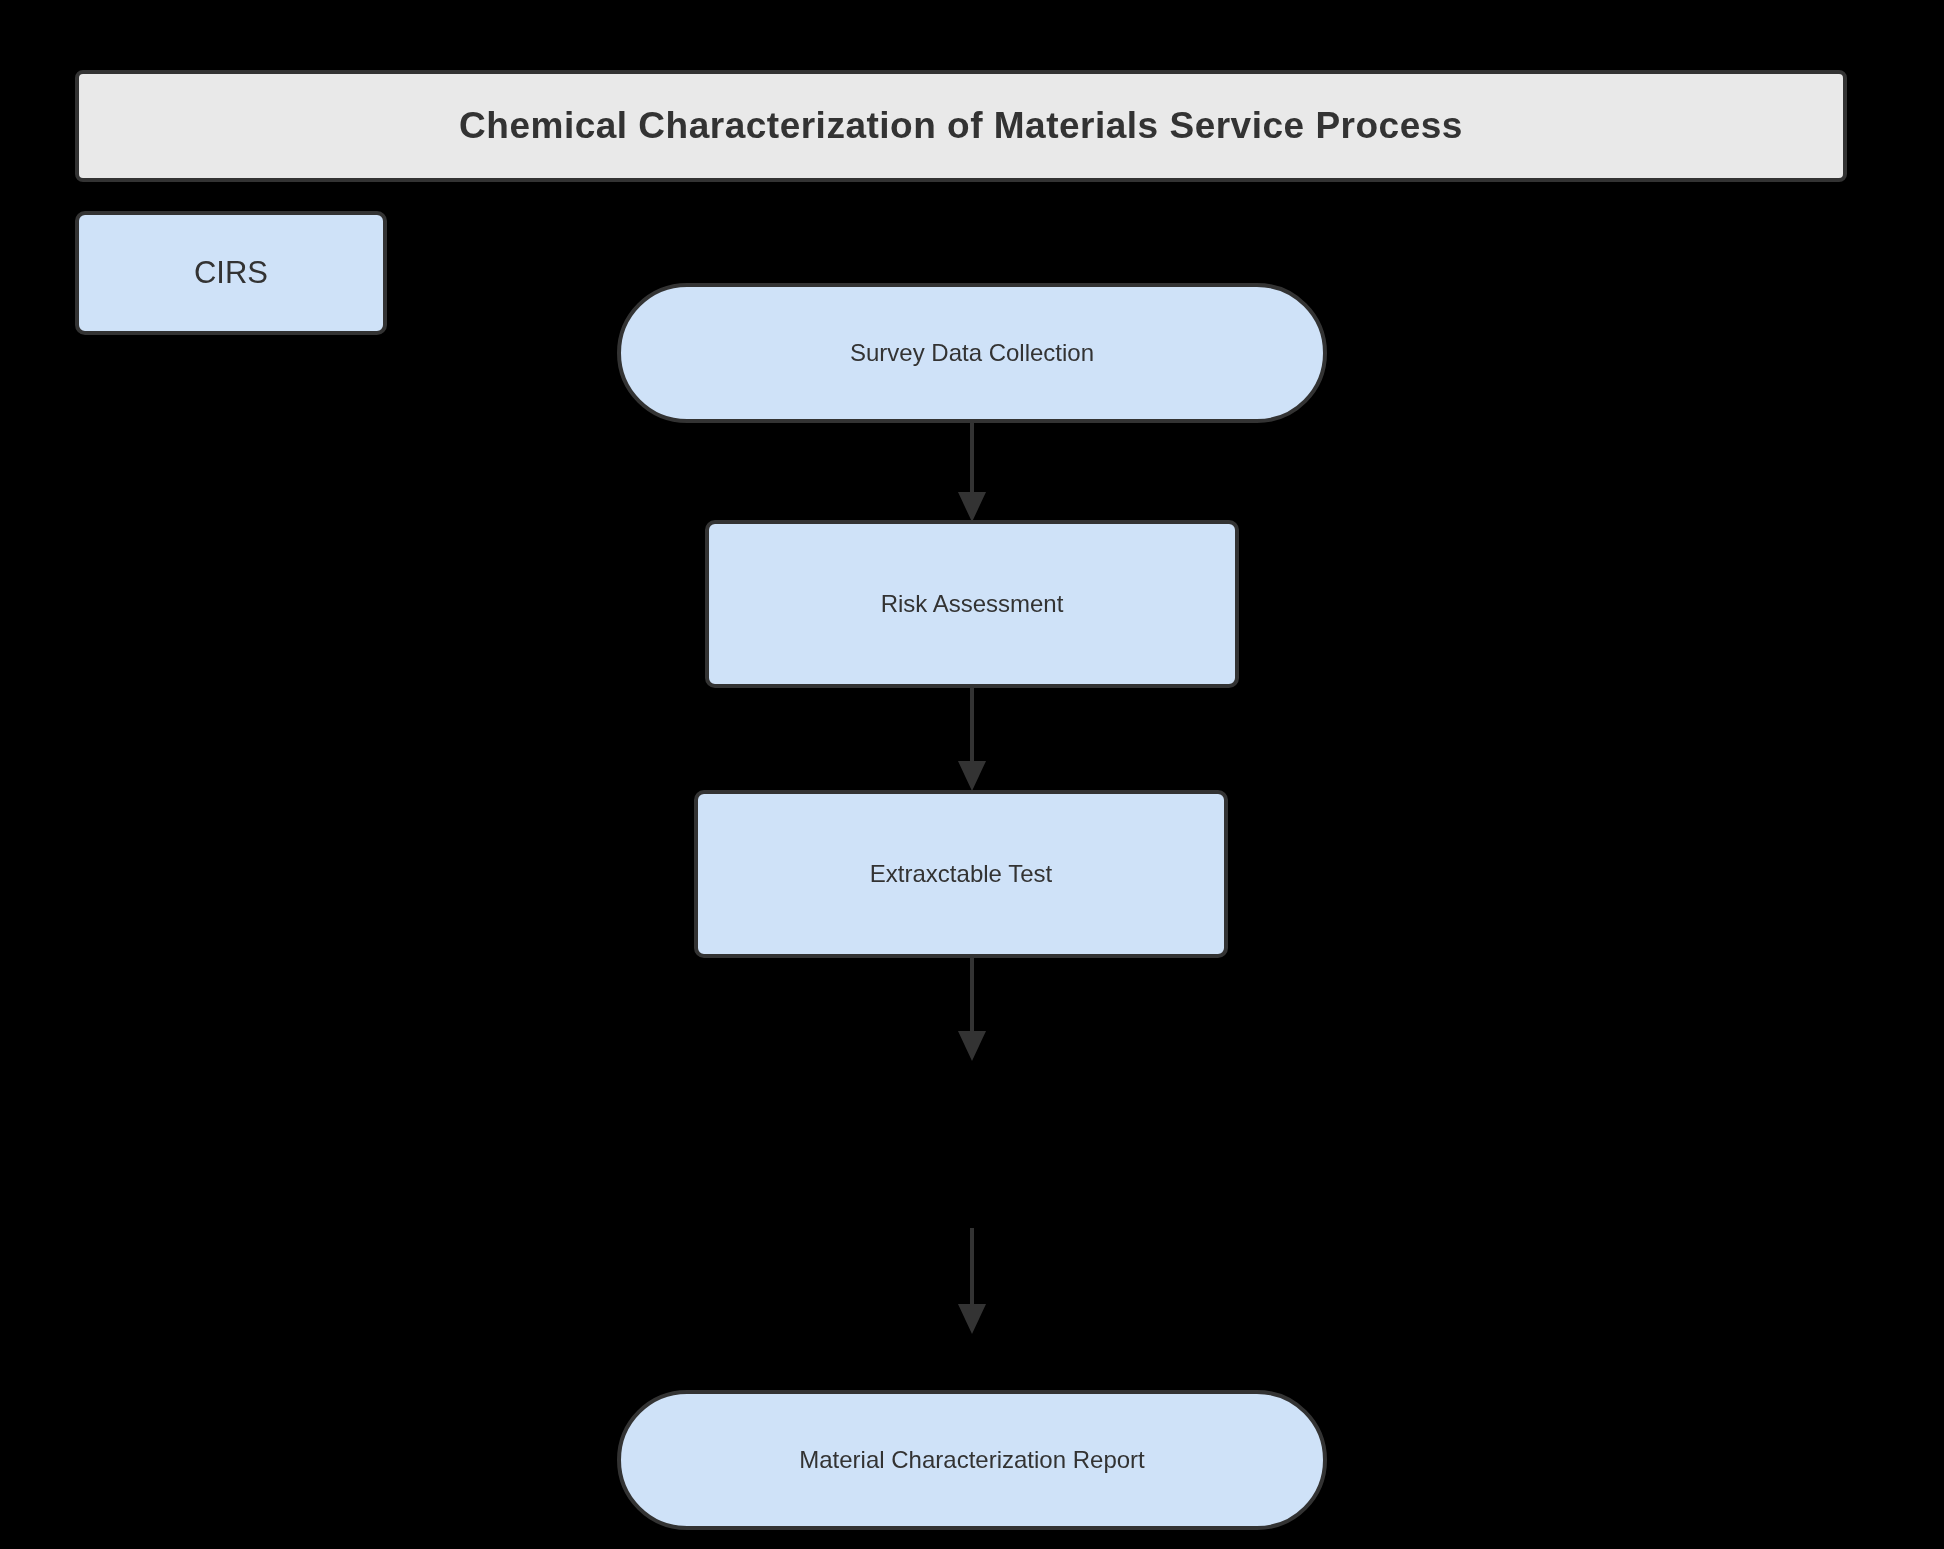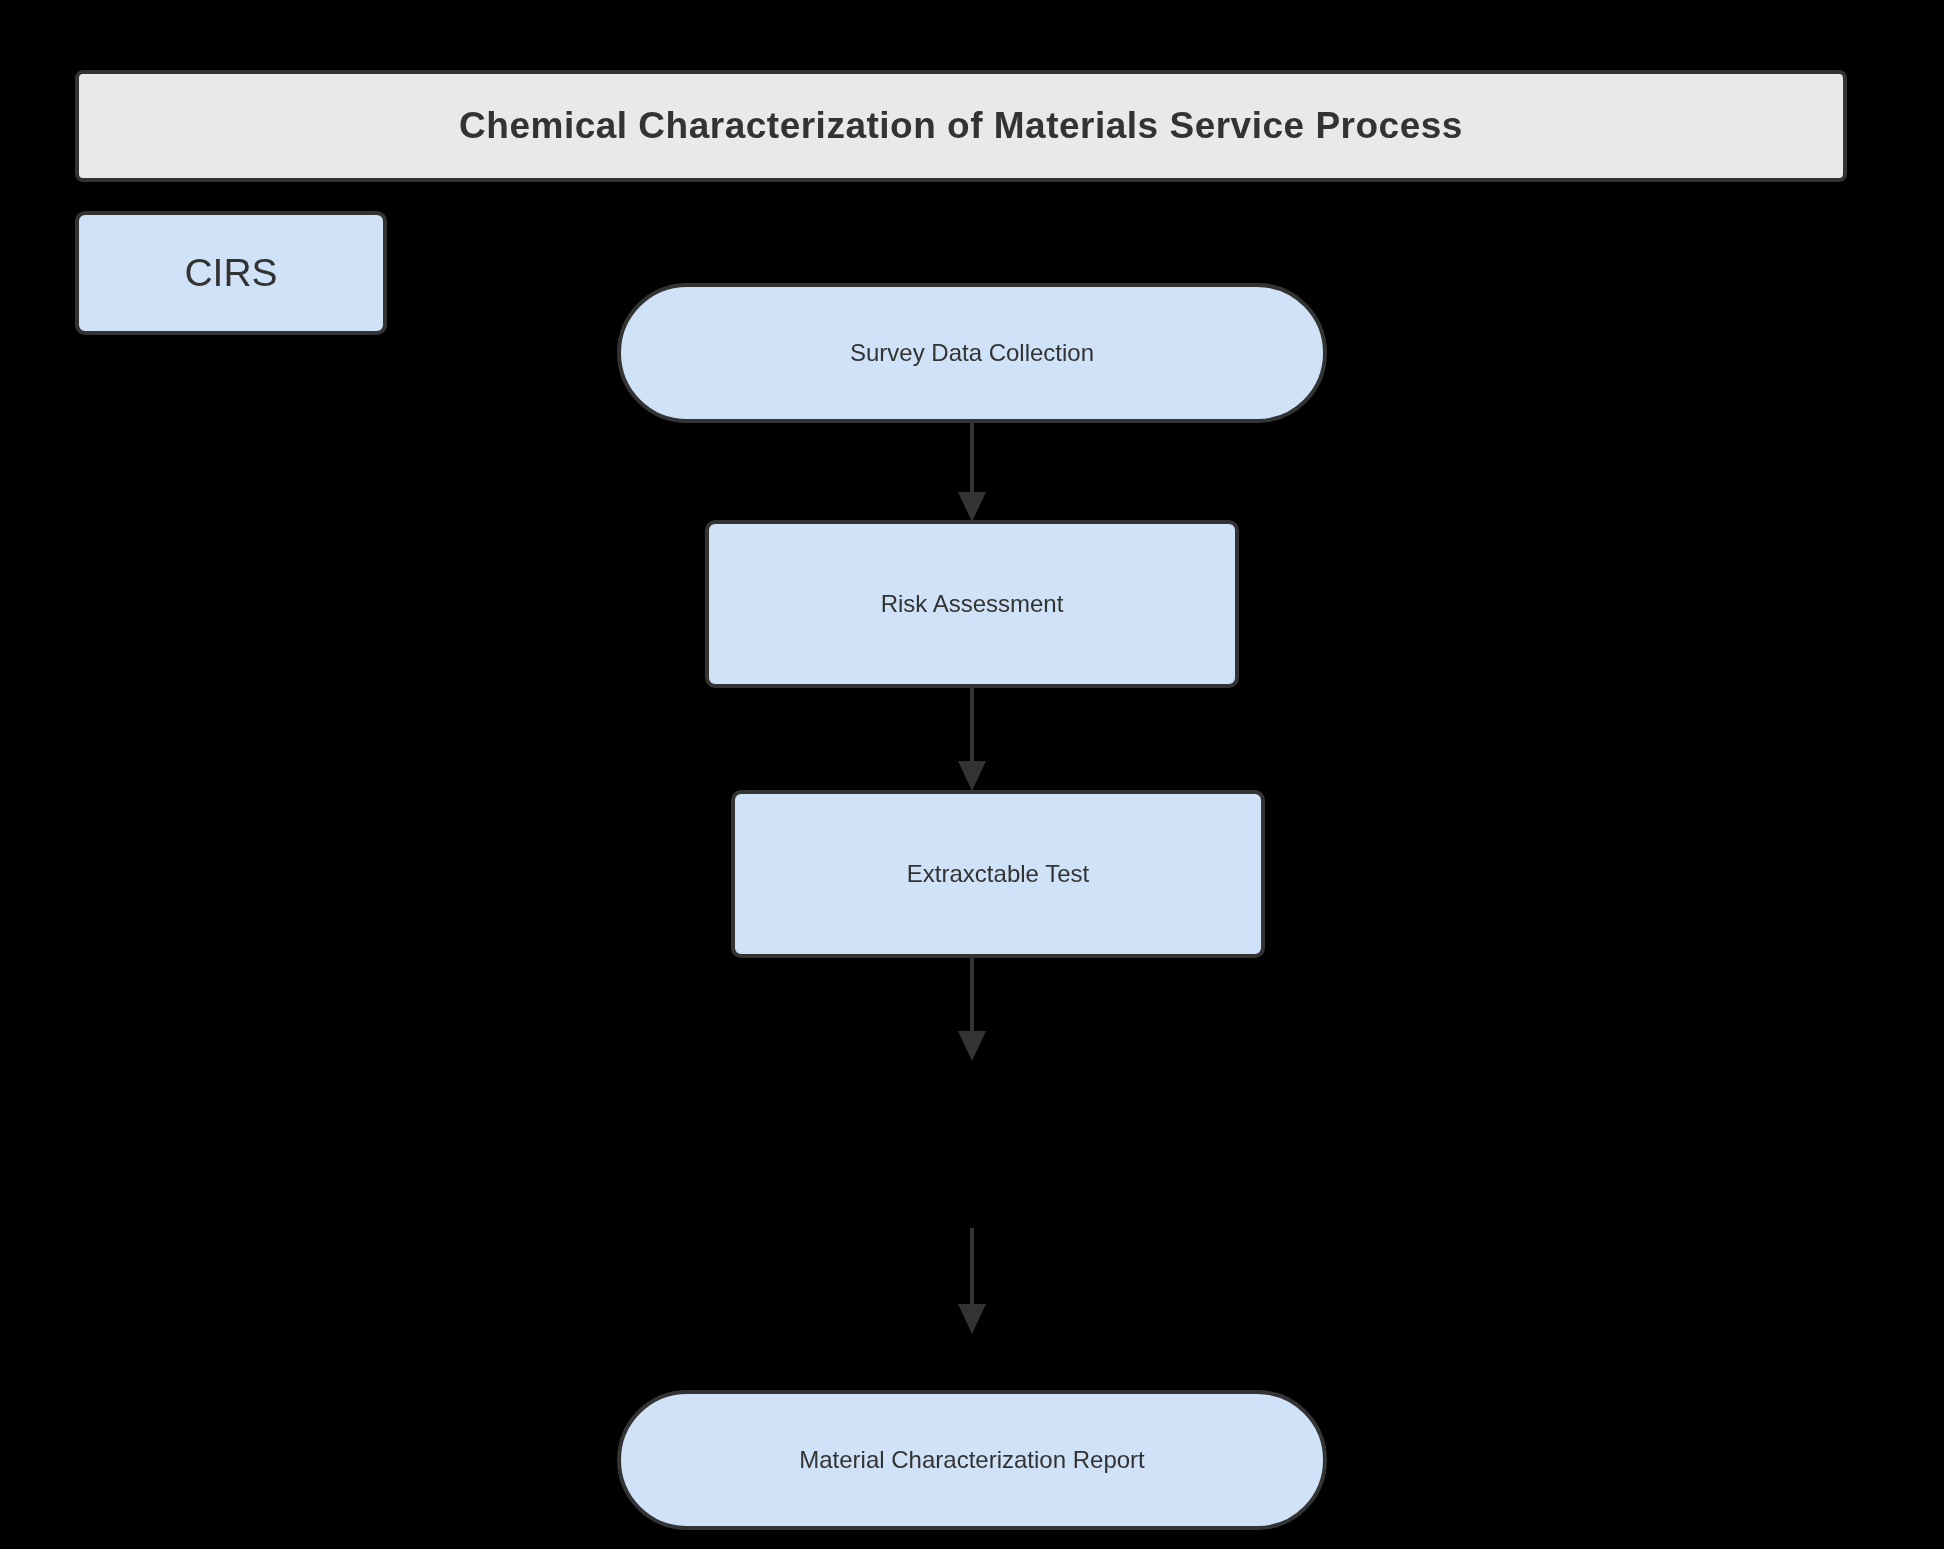--- a/index.html
+++ b/index.html
@@ -47,7 +47,7 @@
     left: 75px; top: 211px;
     width: 312px; height: 124px;
     border-radius: 10px;
-    font-size: 39px;
+    font-size: 31px;
   }
   .node-survey   { left: 617px; top: 283px;  width: 710px; height: 140px; }
   .node-risk     { left: 705px; top: 520px;  width: 534px; height: 168px; }

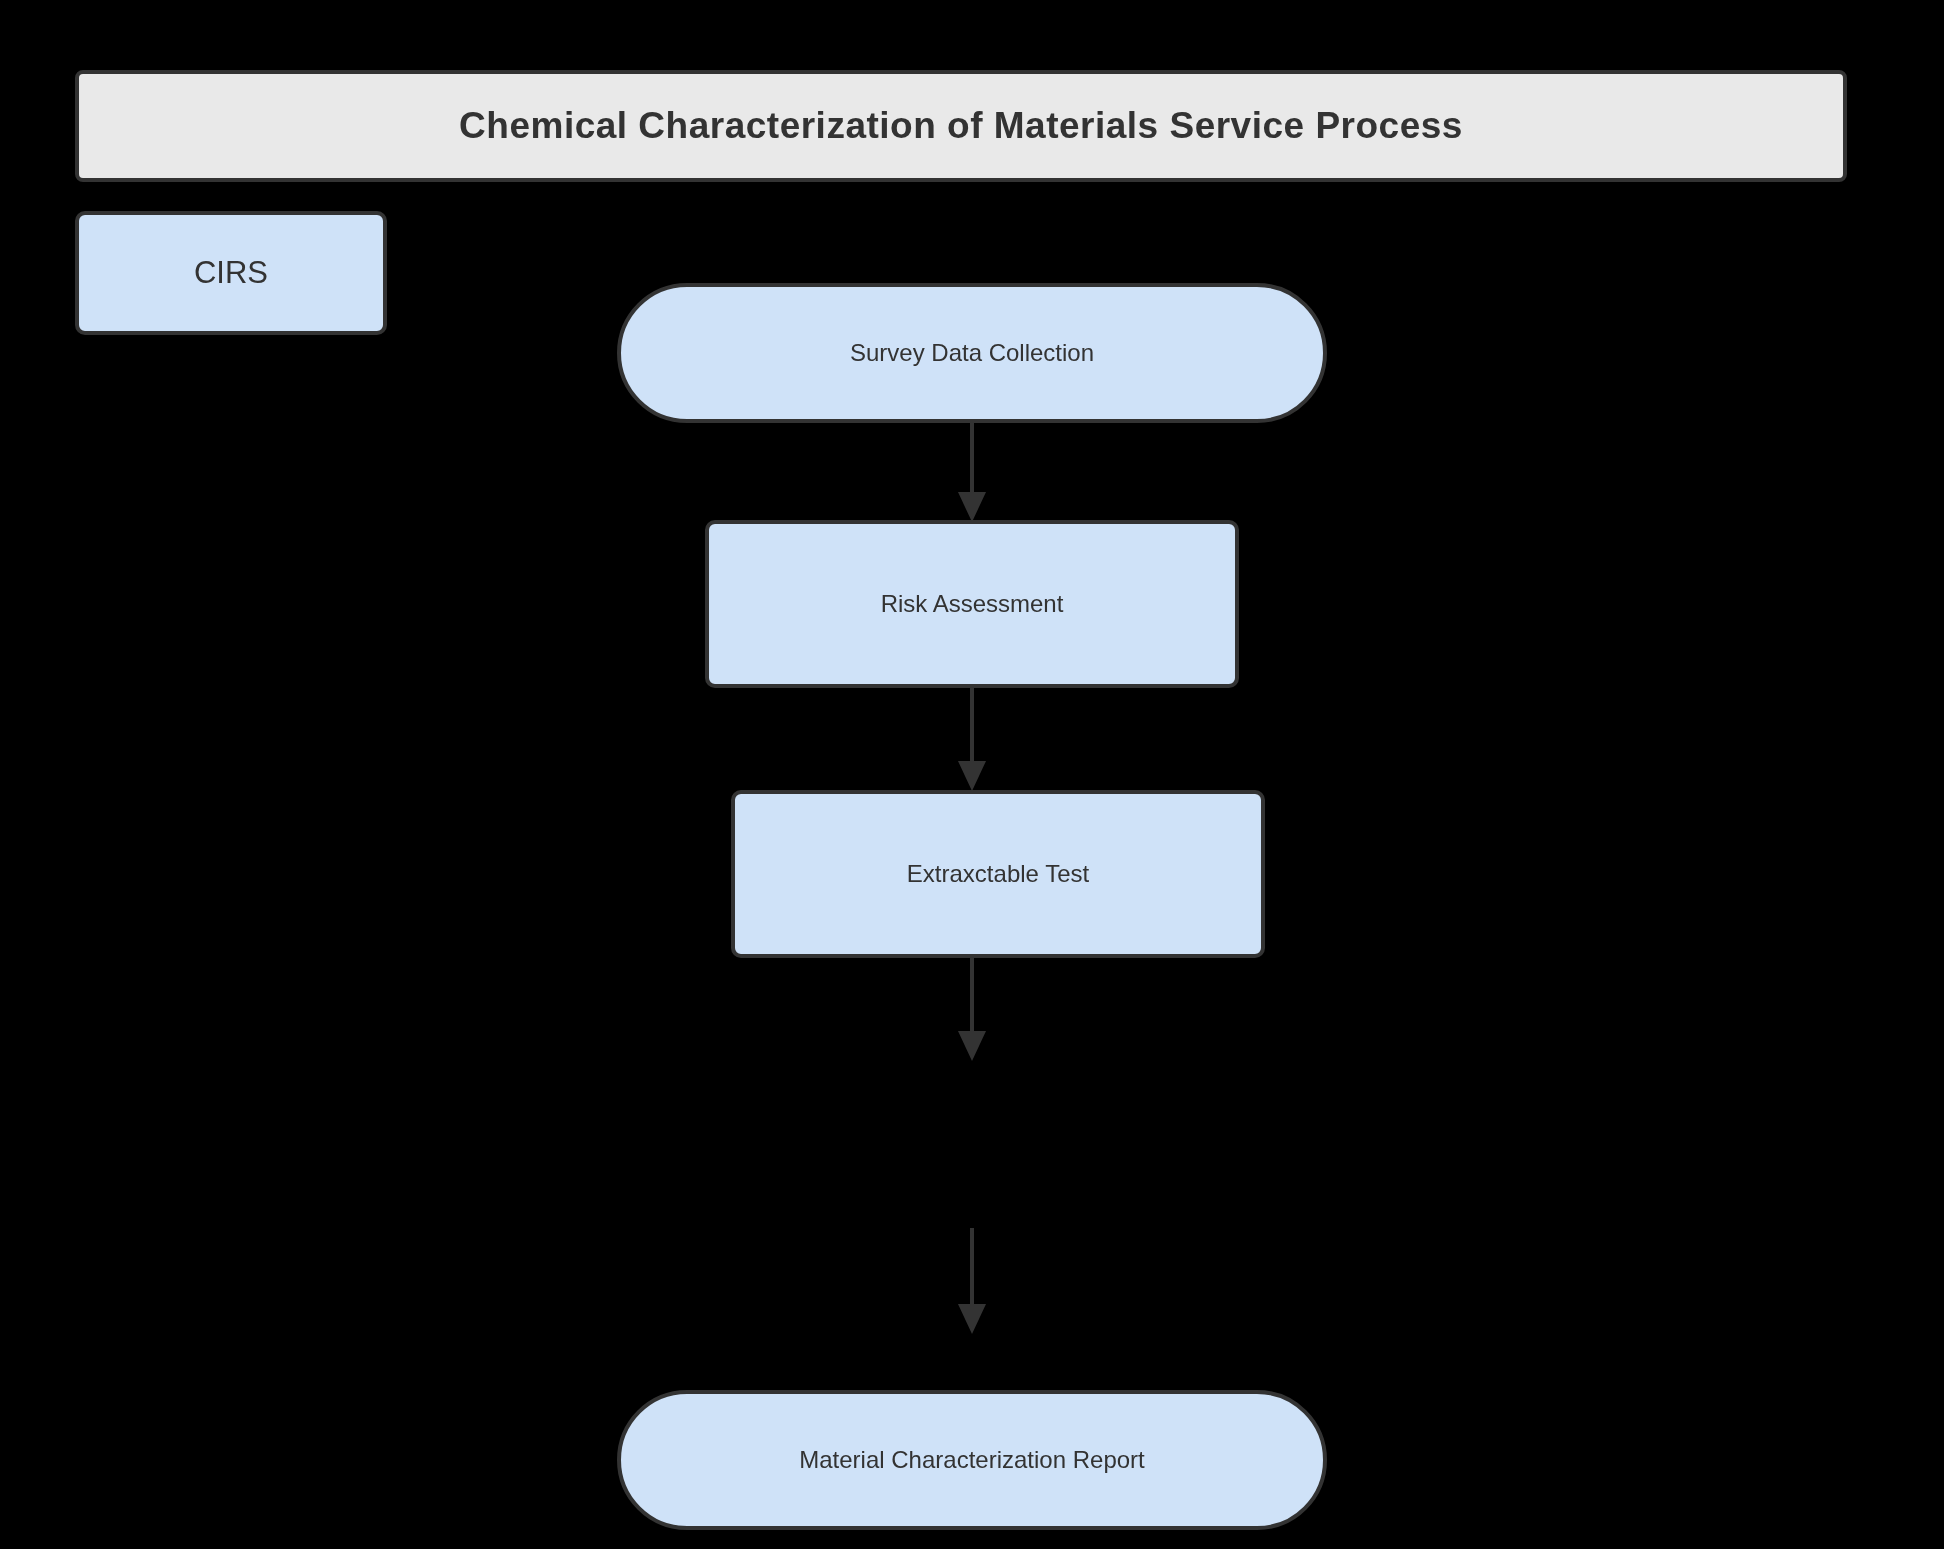--- a/index.html
+++ b/index.html
@@ -51,7 +51,7 @@
   }
   .node-survey   { left: 617px; top: 283px;  width: 710px; height: 140px; }
   .node-risk     { left: 705px; top: 520px;  width: 534px; height: 168px; }
-  .node-extract  { left: 731px; top: 790px;  width: 534px; height: 168px; }
+  .node-extract  { left: 694px; top: 790px;  width: 534px; height: 168px; }
   .node-assess   { left: 705px; top: 1060px; width: 534px; height: 168px; }
   .node-material { left: 617px; top: 1390px; width: 710px; height: 140px; }
 

